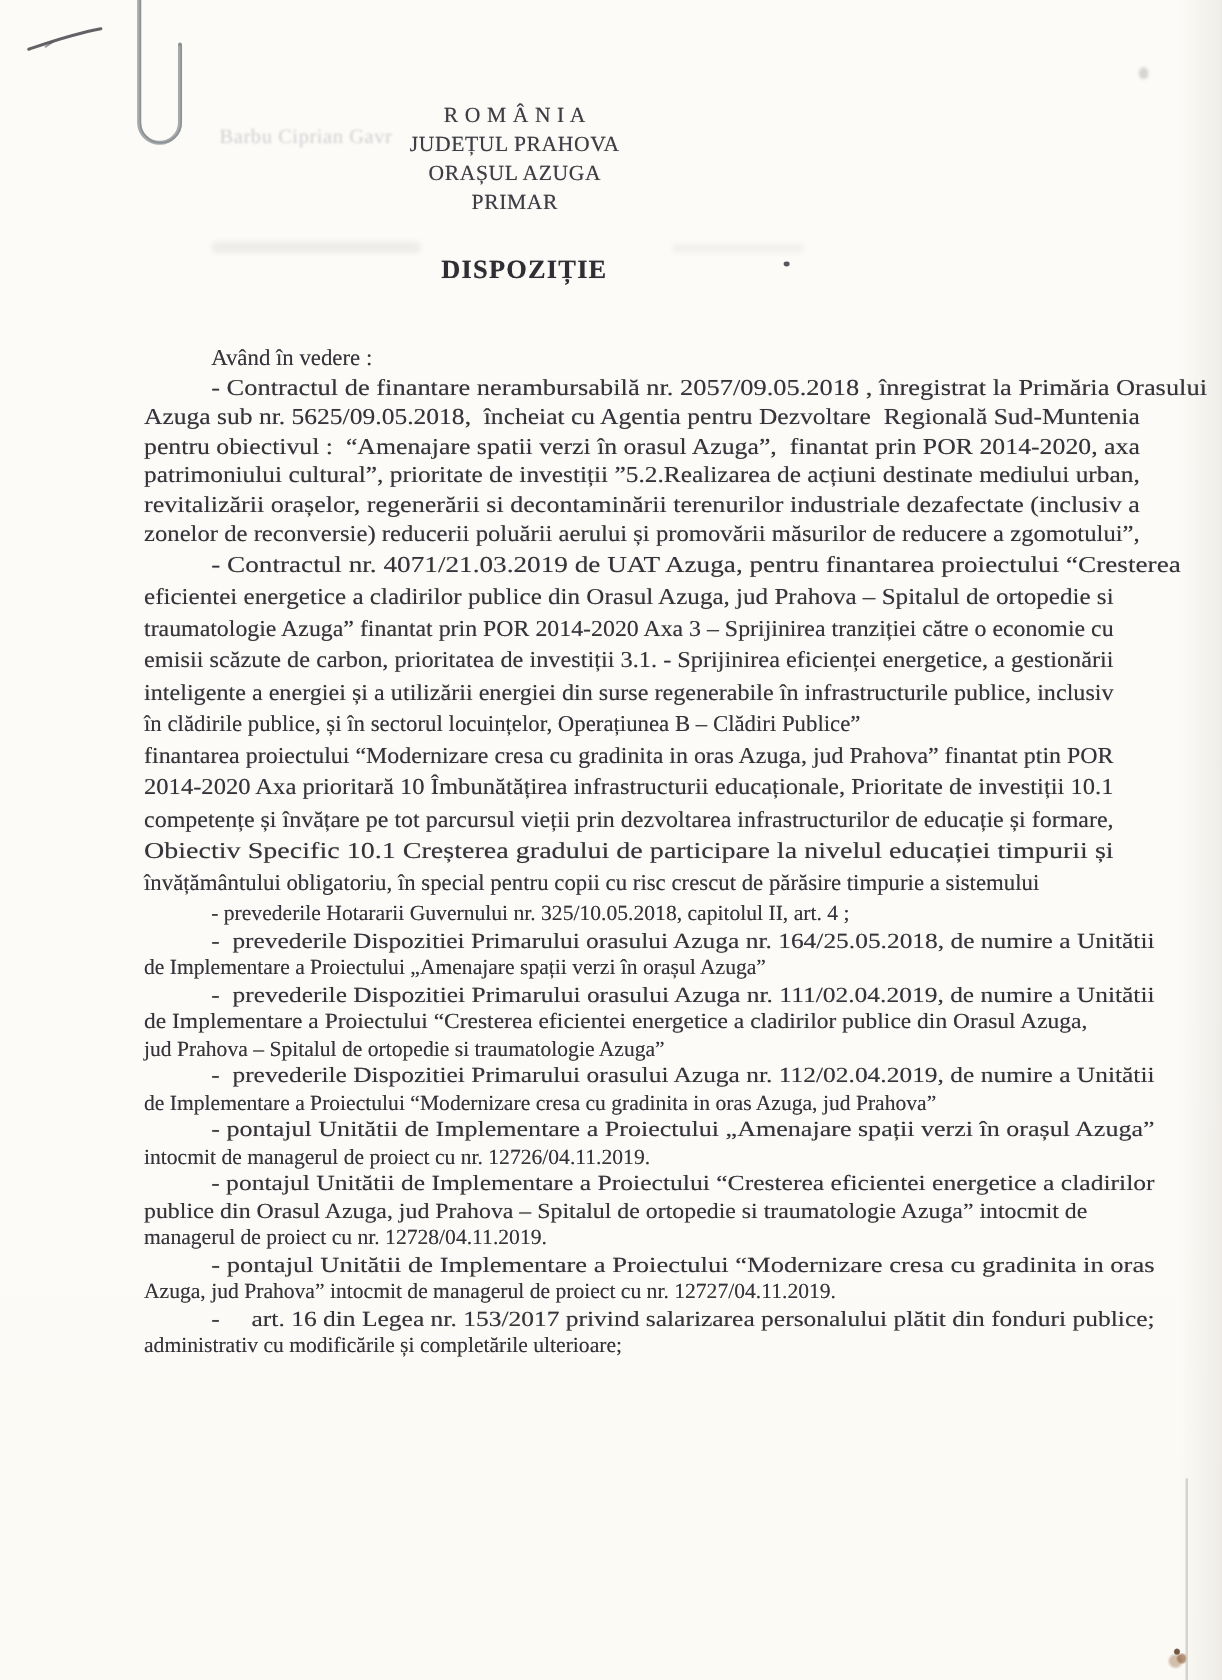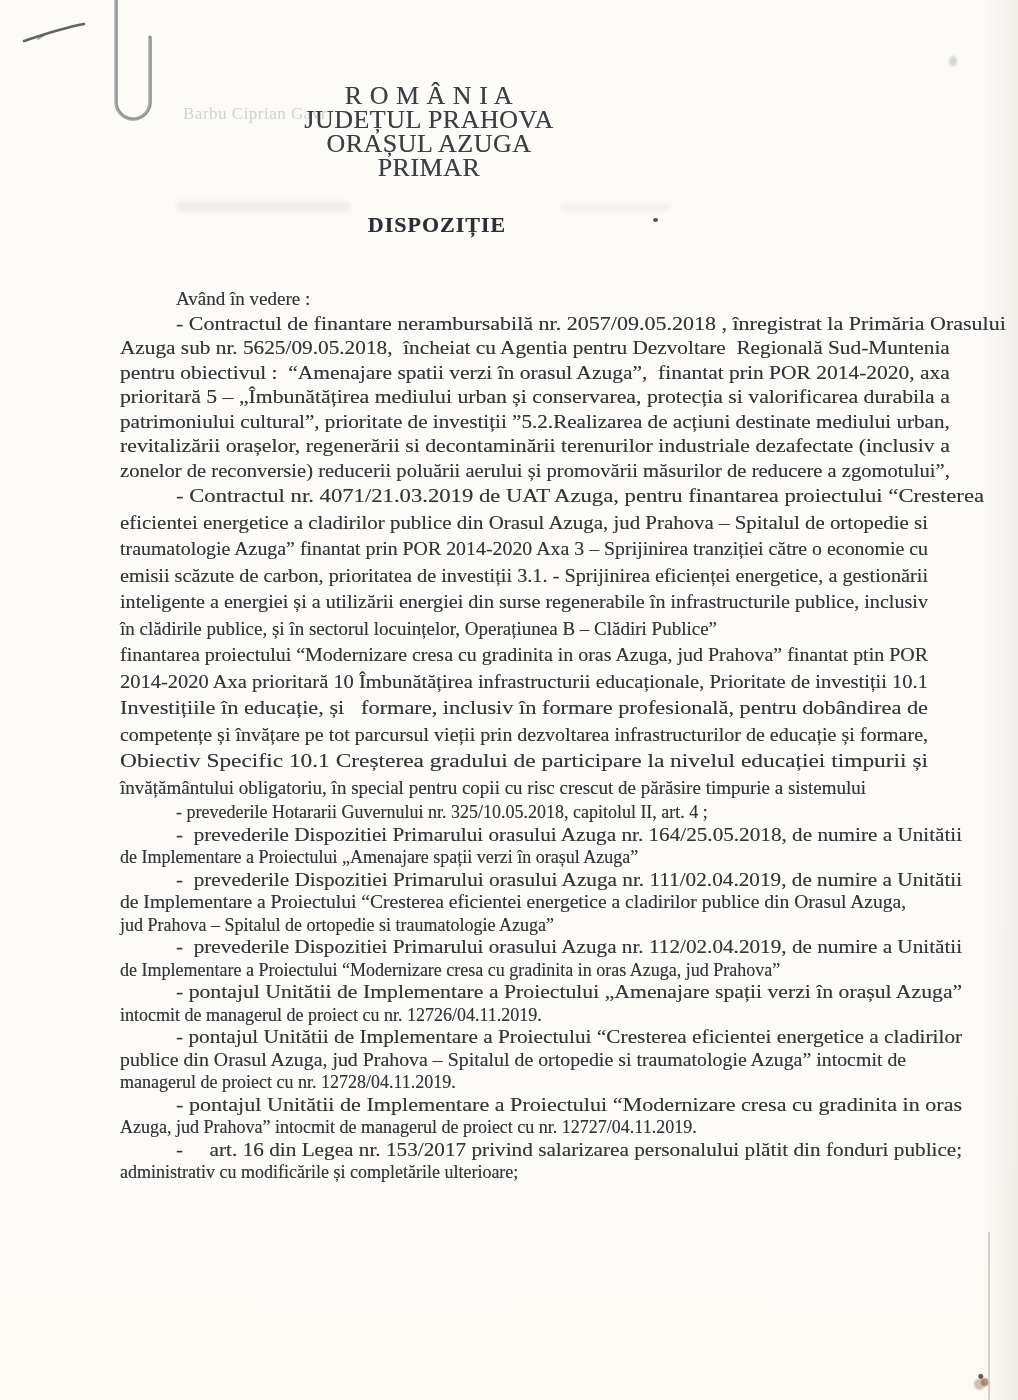--- a/index.html
+++ b/index.html
@@ -22,7 +22,7 @@
     top: 84px; left: 0; width: 858px;
     text-align: center;
     line-height: 24px;
-    font-size: 26px;
+    font-size: 18px;
     letter-spacing: 0.5px;
     color: #3d3d44;
     text-shadow: 0 0 0.6px rgba(60,60,68,0.55);

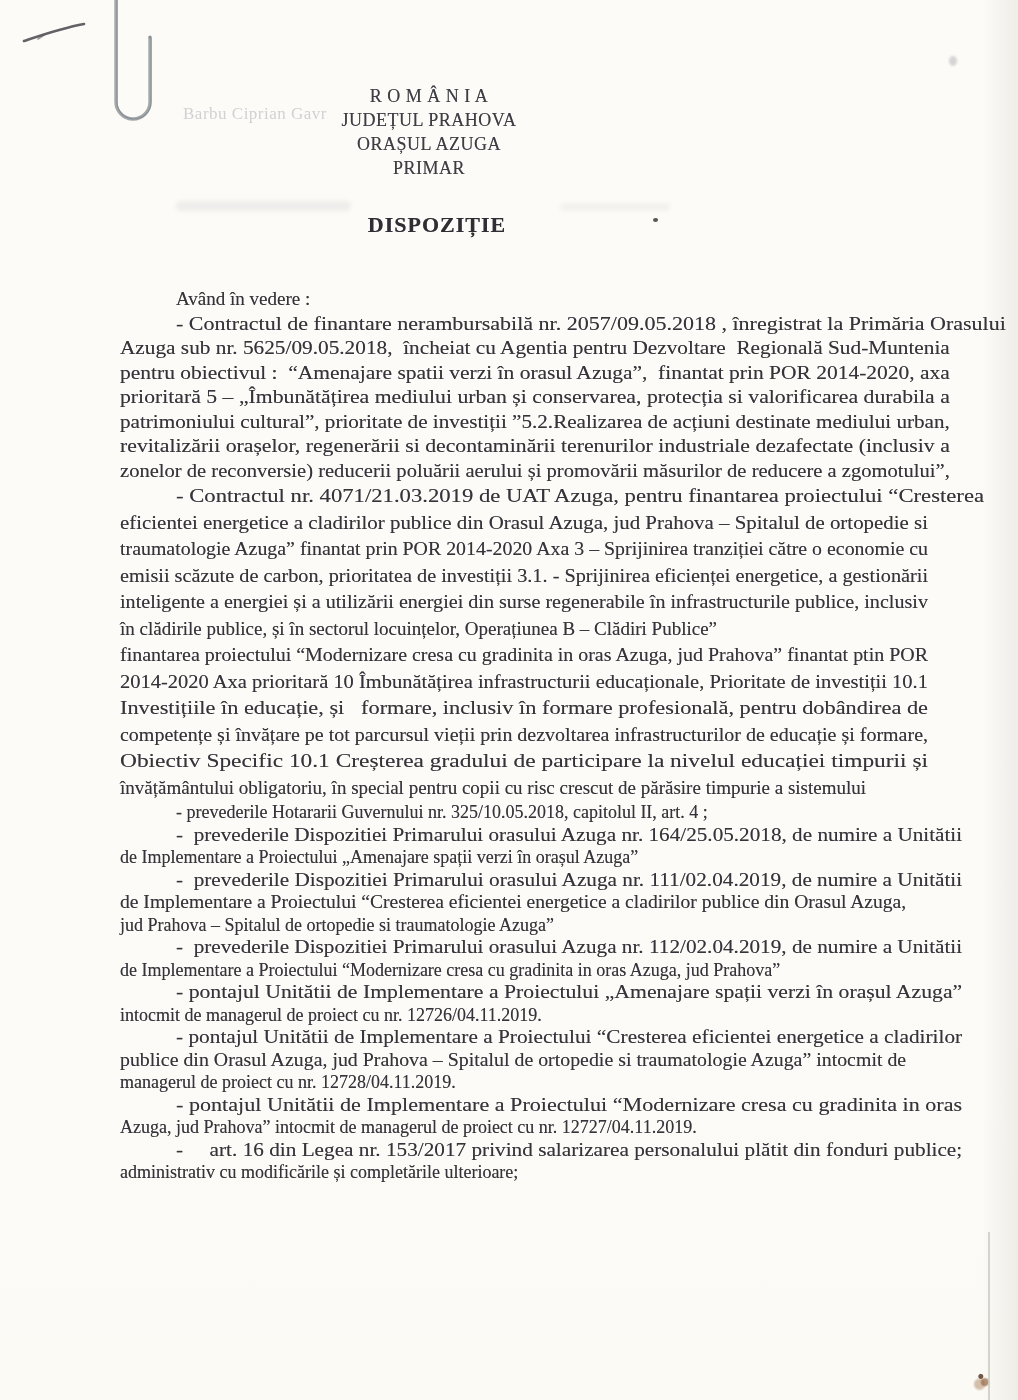--- a/index.html
+++ b/index.html
@@ -135,7 +135,6 @@
         <div class="line indent fit"><span class="ltext" style="transform: scaleX(1.159);">- Contractul de finantare nerambursabilă nr. 2057/09.05.2018 , înregistrat la Primăria Orasului</span></div>
         <div class="line fit"><span class="ltext" style="transform: scaleX(1.1201);">Azuga sub nr. 5625/09.05.2018,  încheiat cu Agentia pentru Dezvoltare  Regională Sud-Muntenia</span></div>
         <div class="line fit"><span class="ltext" style="transform: scaleX(1.1307);">pentru obiectivul :  “Amenajare spatii verzi în orasul Azuga”,  finantat prin POR 2014-2020, axa</span></div>
-        <div class="line fit"><span class="ltext" style="transform: scaleX(1.144);">prioritară 5 – „Îmbunătățirea mediului urban și conservarea, protecția si valorificarea durabila a</span></div>
         <div class="line fit"><span class="ltext" style="transform: scaleX(1.1123);">patrimoniului cultural”, prioritate de investiții ”5.2.Realizarea de acțiuni destinate mediului urban,</span></div>
         <div class="line fit"><span class="ltext" style="transform: scaleX(1.1444);">revitalizării orașelor, regenerării si decontaminării terenurilor industriale dezafectate (inclusiv a</span></div>
         <div class="line fit"><span class="ltext" style="transform: scaleX(1.0825);">zonelor de reconversie) reducerii poluării aerului și promovării măsurilor de reducere a zgomotului”,</span></div>

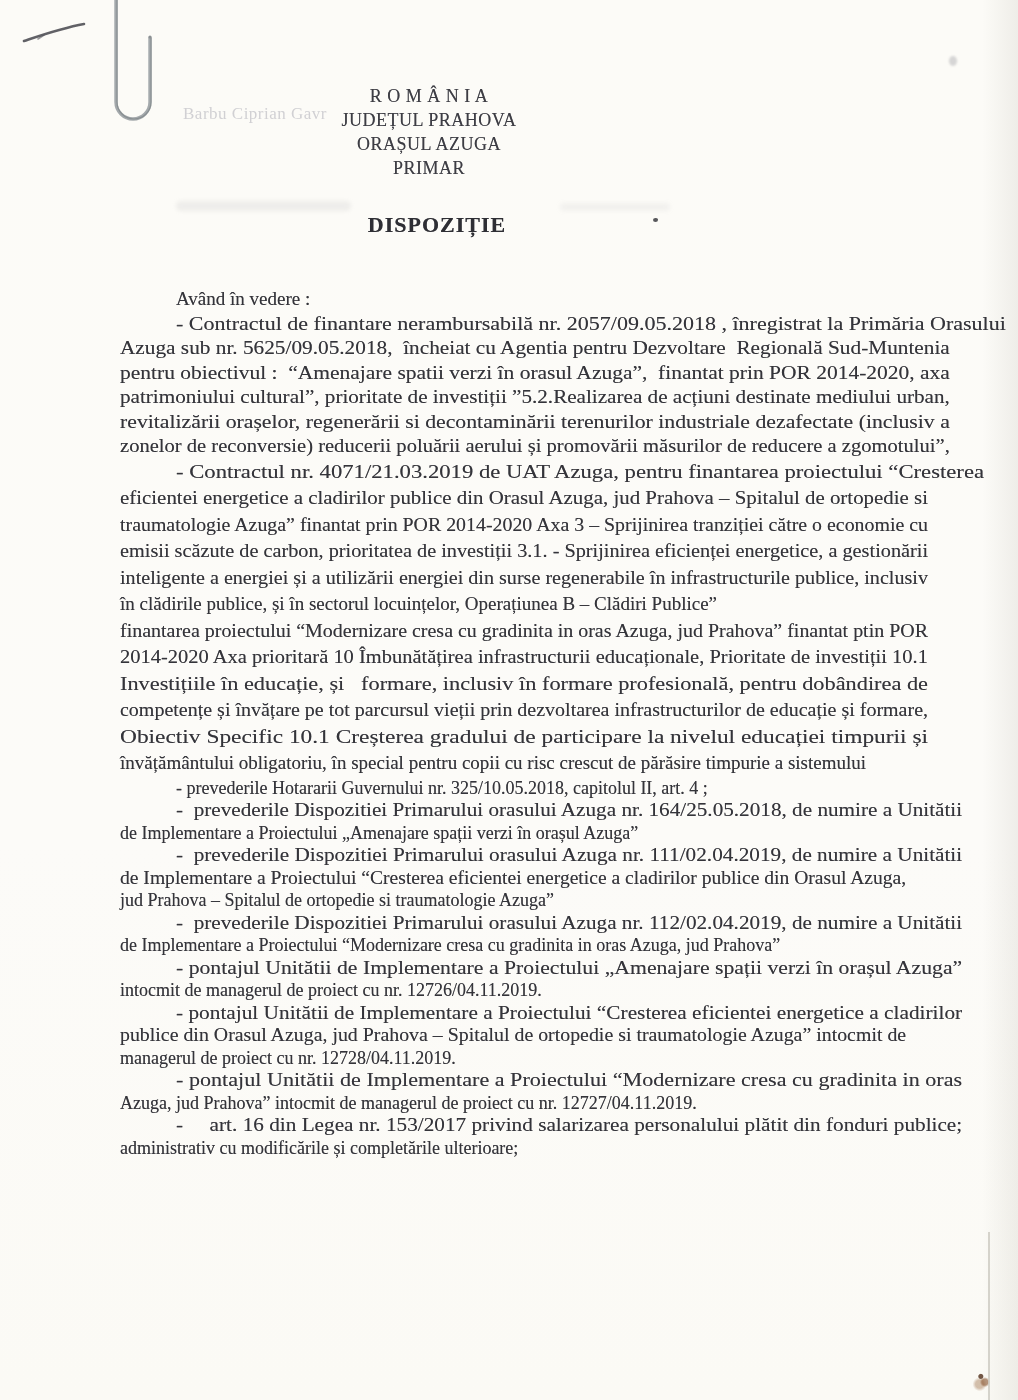--- a/index.html
+++ b/index.html
@@ -148,7 +148,6 @@
         <div class="line"><span class="ltext">în clădirile publice, și în sectorul locuințelor, Operațiunea B – Clădiri Publice”</span></div>
         <div class="line fit"><span class="ltext" style="transform: scaleX(1.0504);">finantarea proiectului “Modernizare cresa cu gradinita in oras Azuga, jud Prahova” finantat ptin POR</span></div>
         <div class="line fit"><span class="ltext" style="transform: scaleX(1.0784);">2014-2020 Axa prioritară 10 Îmbunătățirea infrastructurii educaționale, Prioritate de investiții 10.1</span></div>
-        <div class="line fit"><span class="ltext" style="transform: scaleX(1.1744);">Investițiile în educație, și   formare, inclusiv în formare profesională, pentru dobândirea de</span></div>
         <div class="line fit"><span class="ltext" style="transform: scaleX(1.0519);">competențe și învățare pe tot parcursul vieții prin dezvoltarea infrastructurilor de educație și formare,</span></div>
         <div class="line fit"><span class="ltext" style="transform: scaleX(1.2311);">Obiectiv Specific 10.1 Creșterea gradului de participare la nivelul educației timpurii și</span></div>
         <div class="line"><span class="ltext">învățământului obligatoriu, în special pentru copii cu risc crescut de părăsire timpurie a sistemului</span></div>

